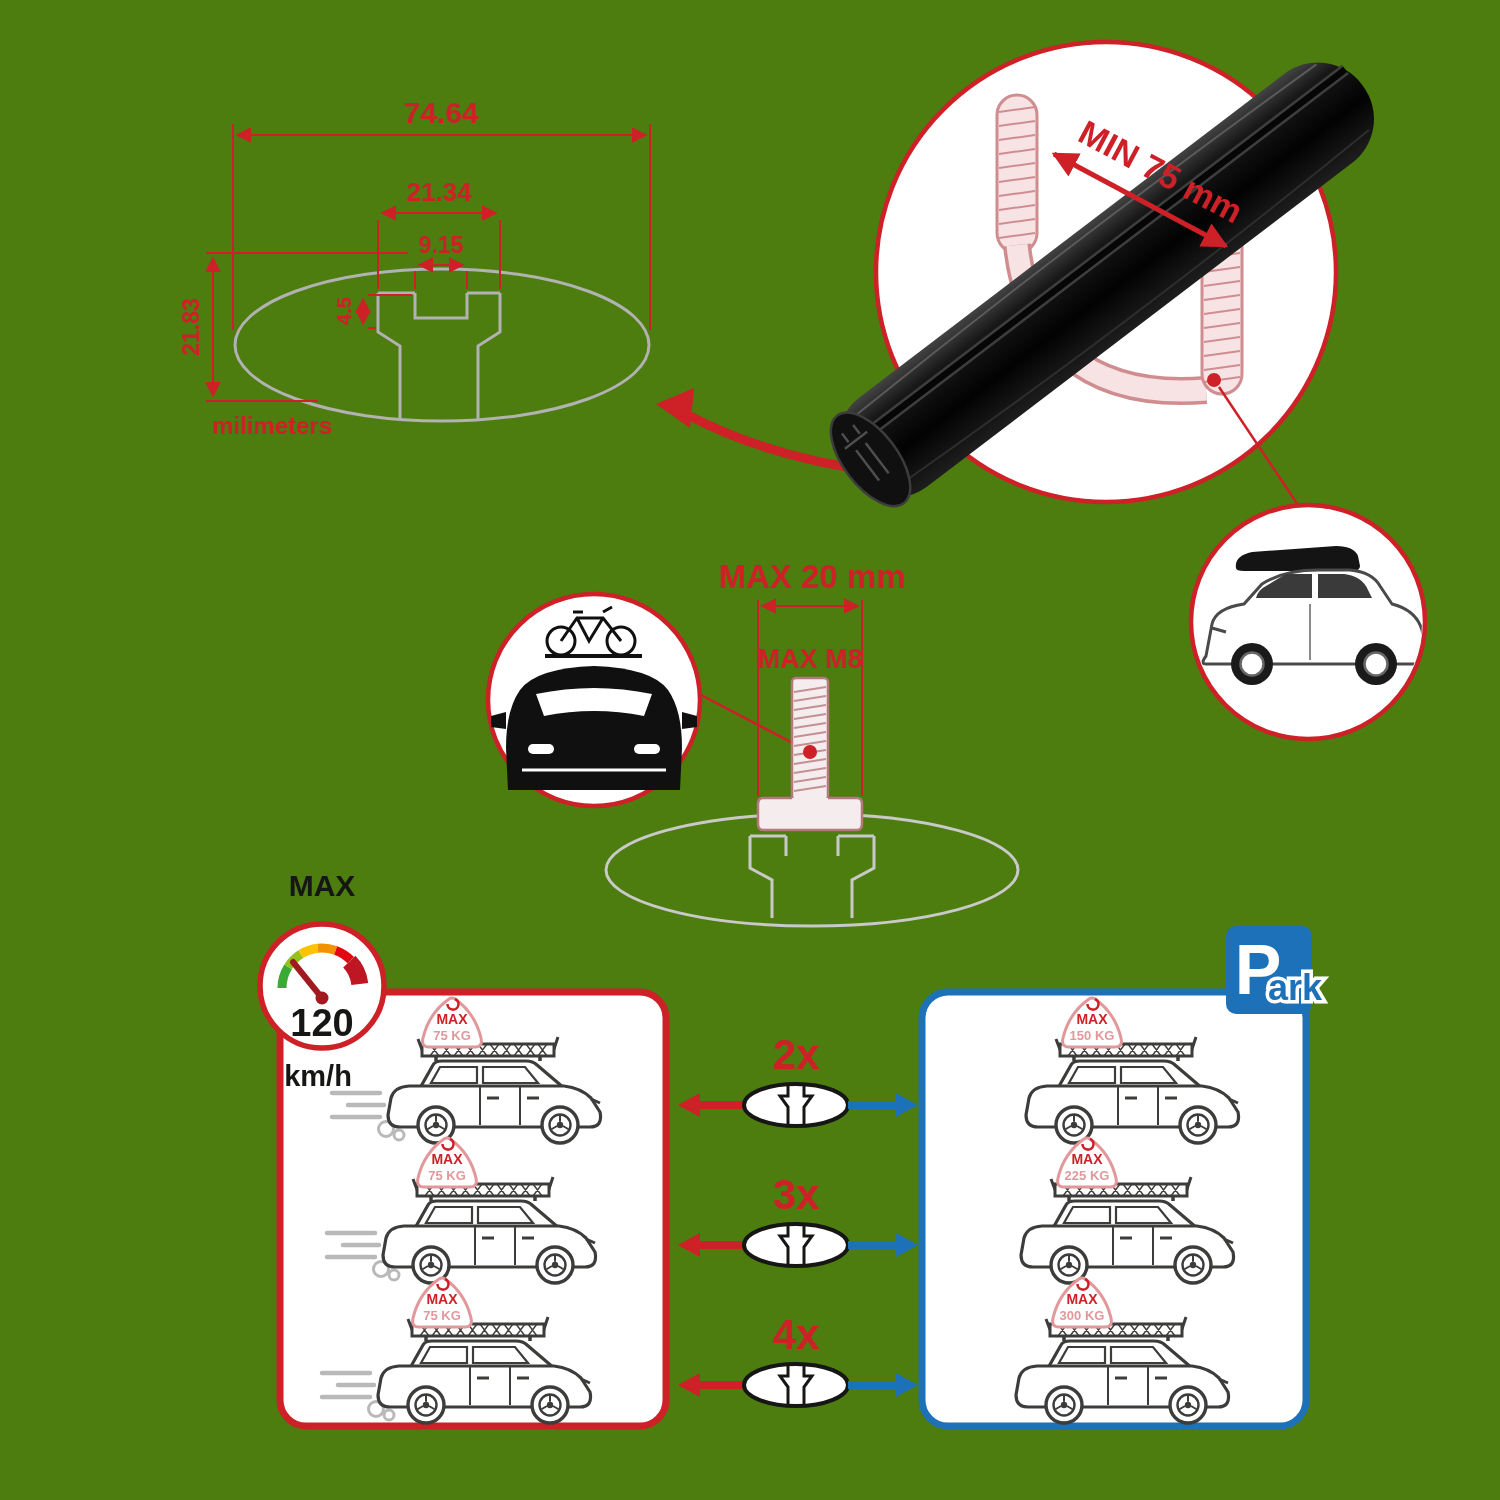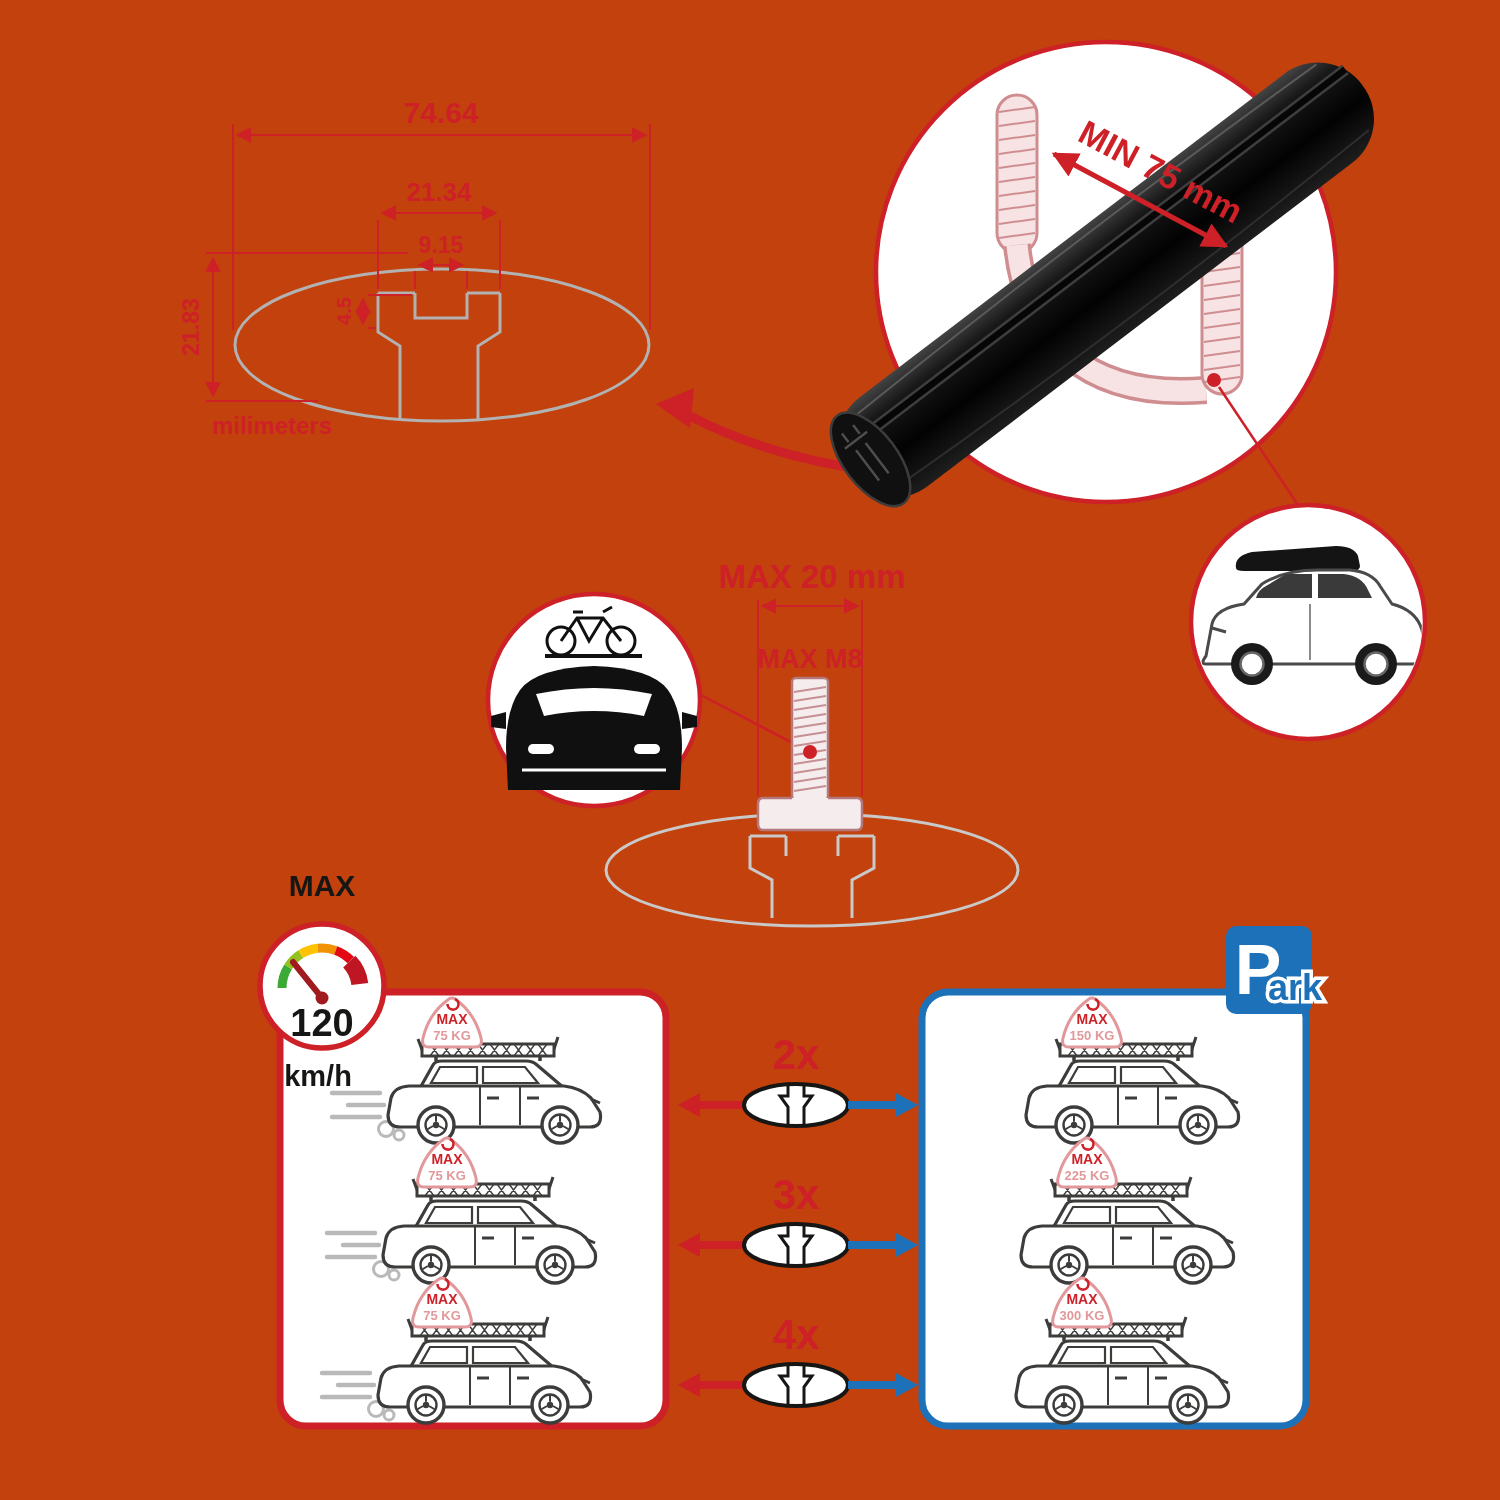--- a/index.html
+++ b/index.html
@@ -3,7 +3,7 @@
 <meta charset="utf-8">
 <style>
   html,body{margin:0;padding:0;background:#ffffff;}
-  .canvas{position:relative;width:1500px;height:1500px;background:#c2410c;overflow:hidden;}
+  .canvas{position:relative;width:1500px;height:1500px;background:#4d7c0f;overflow:hidden;}
   svg{position:absolute;left:0;top:0;}
   svg text{font-family:"Liberation Sans","DejaVu Sans",sans-serif;}
   .t-red{fill:#cd2027;font-weight:bold;}

